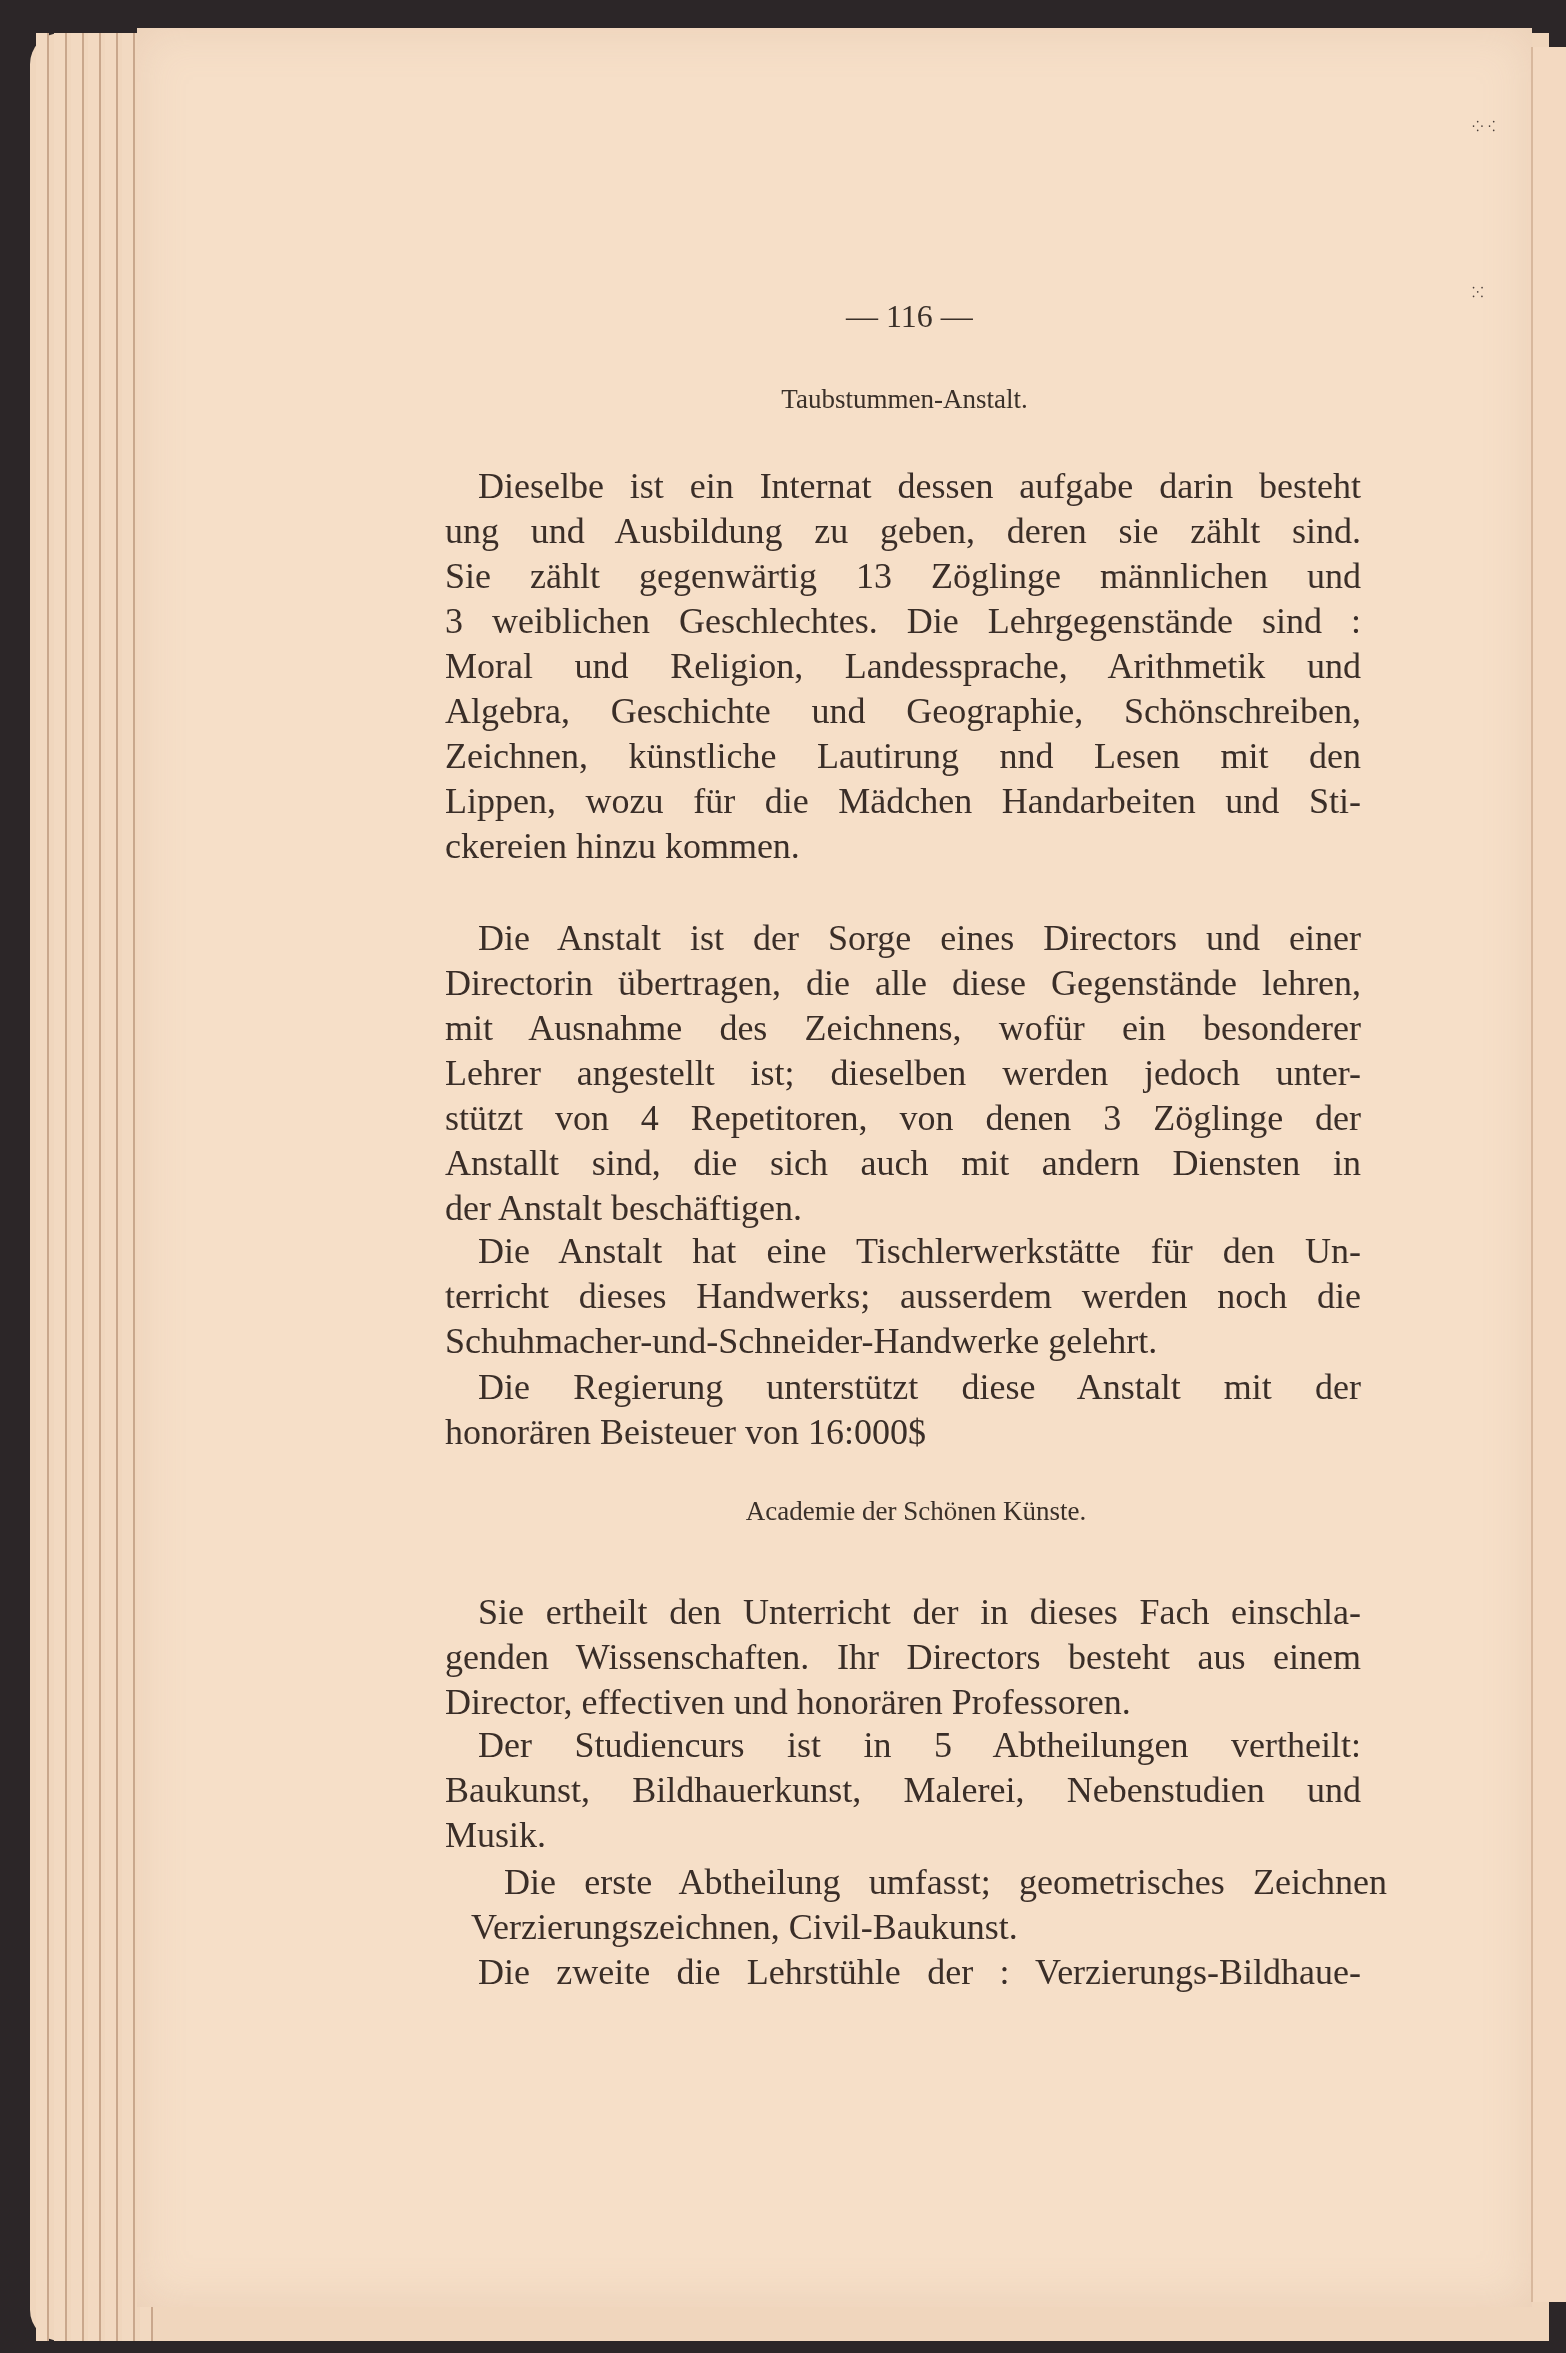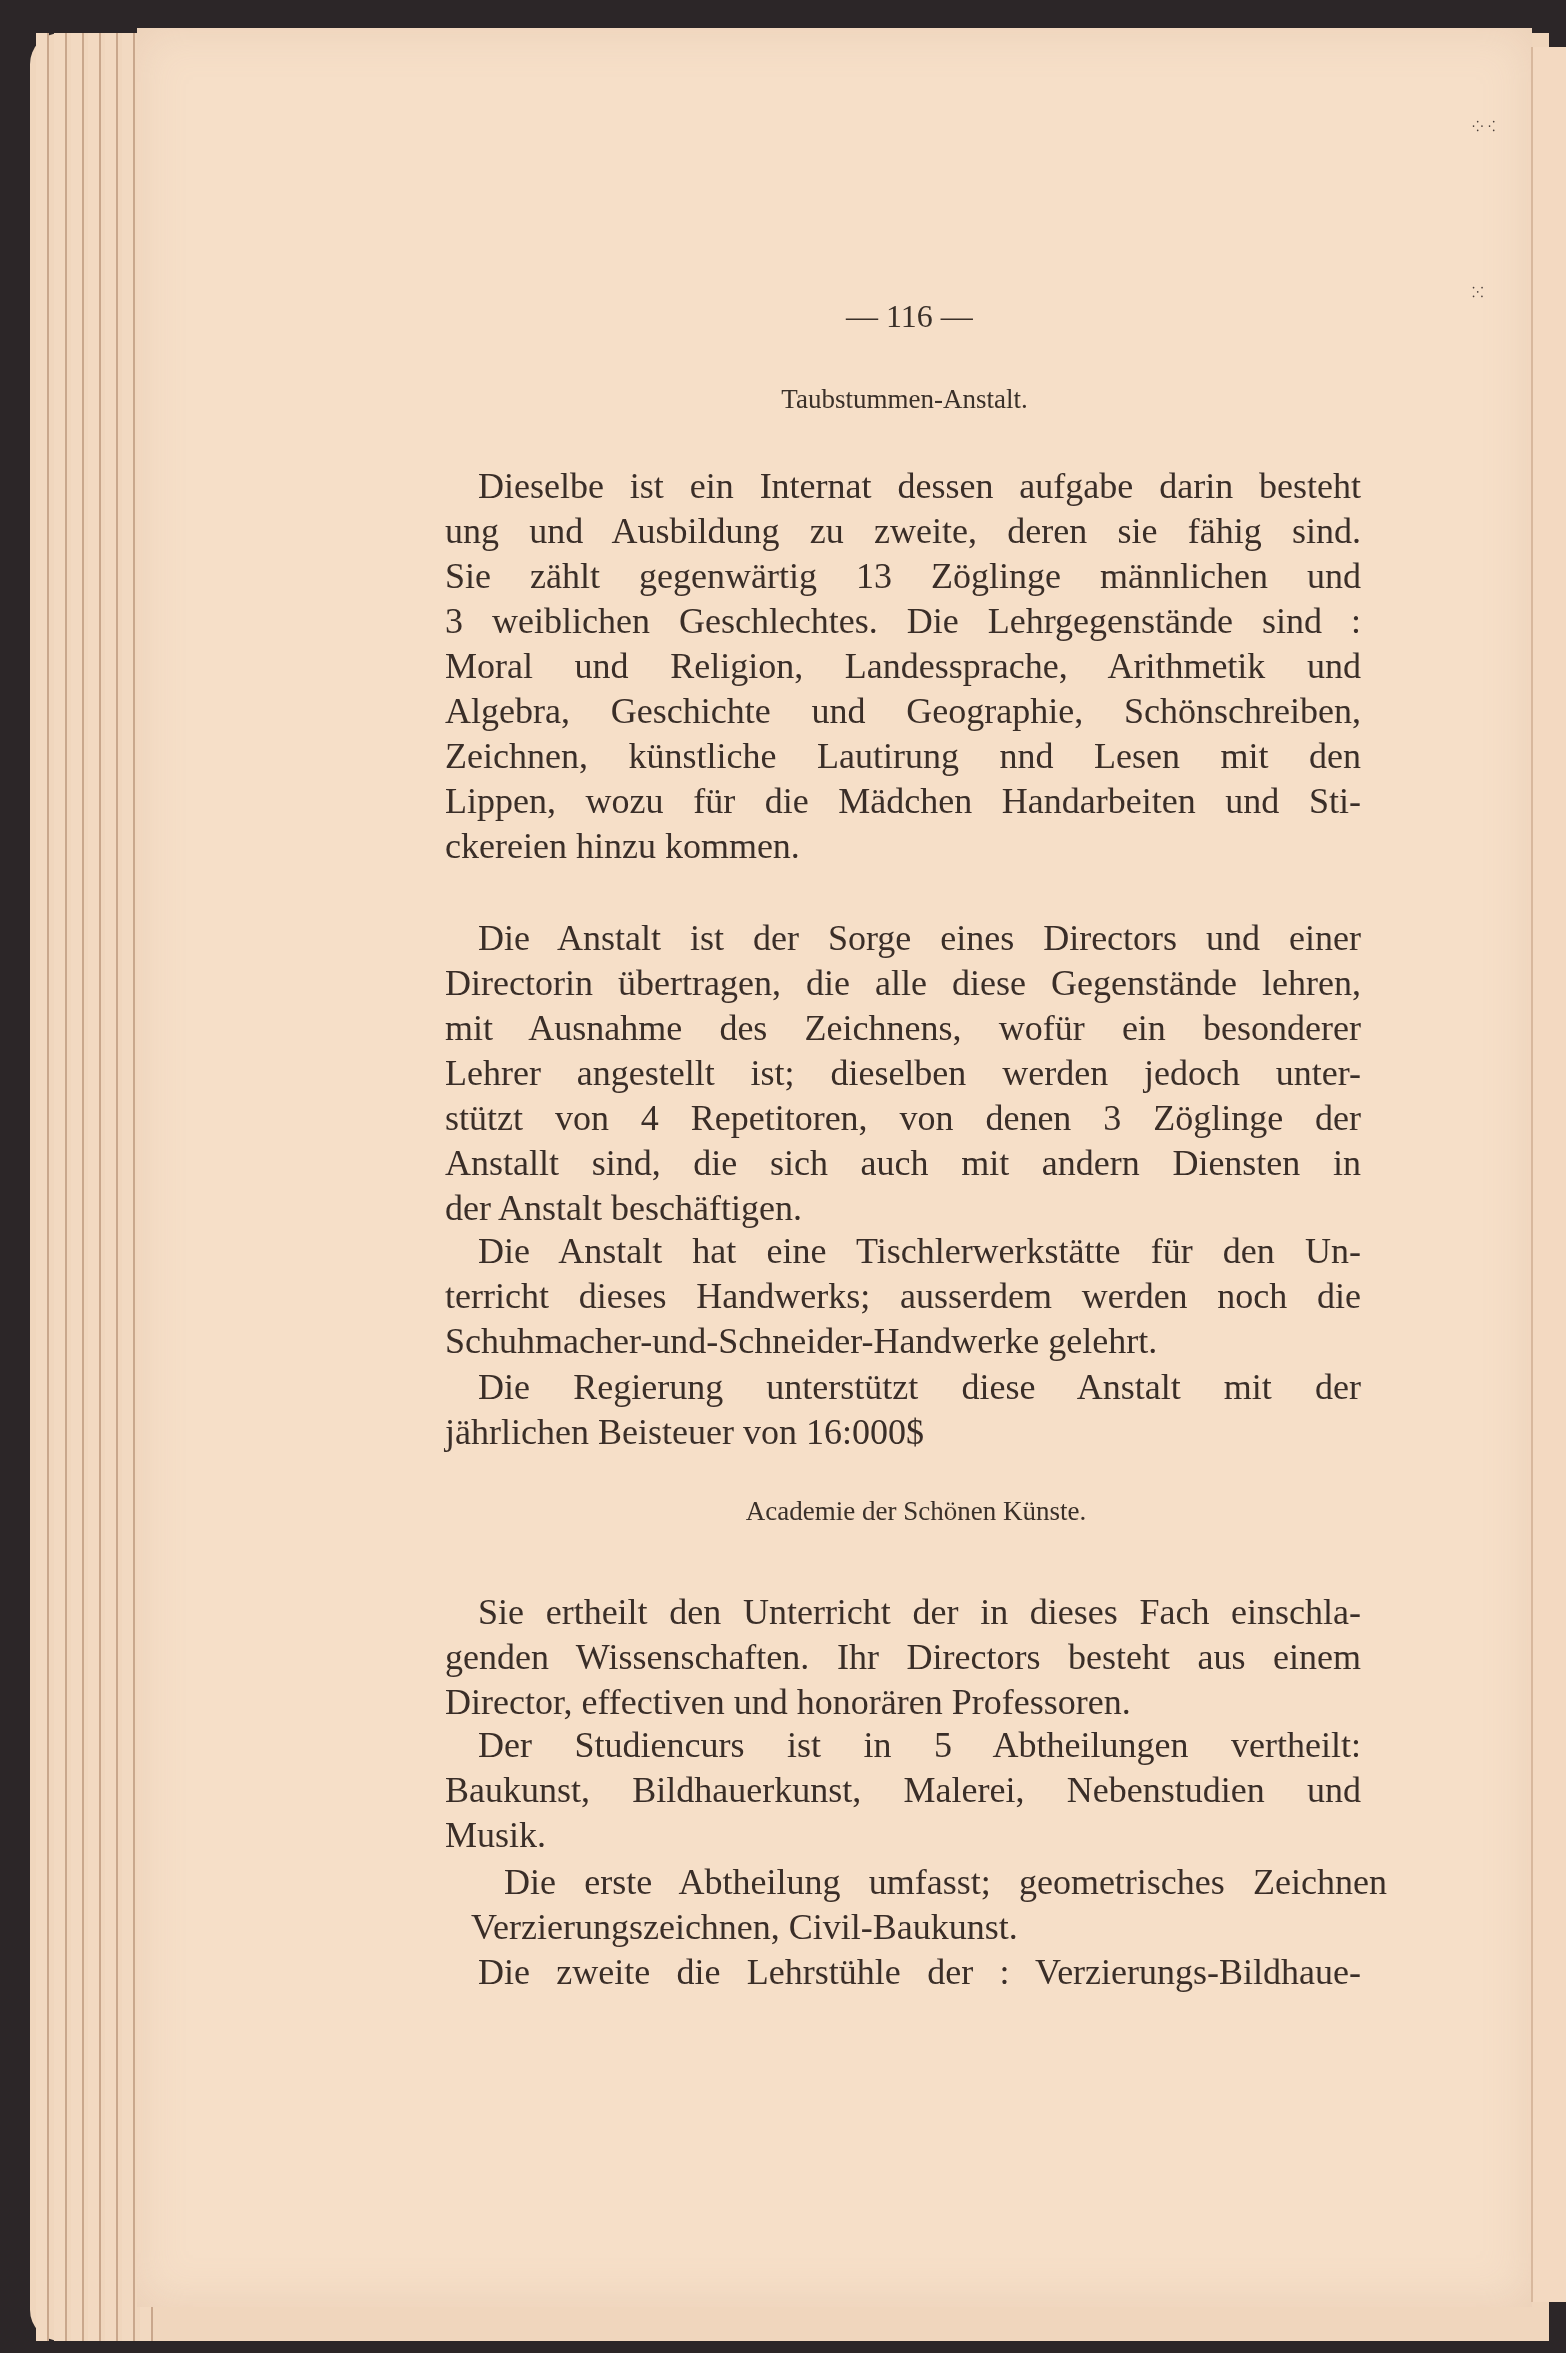--- a/index.html
+++ b/index.html
@@ -82,7 +82,7 @@
 
 <div class="text b1">
   <span class="line indent">Dieselbe  ist  ein Internat dessen aufgabe darin besteht</span>
-  <span class="line">ung und Ausbildung  zu  zweite, deren sie fähig sind.</span>
+  <span class="line">ung und Ausbildung  zu  geben, deren sie zählt sind.</span>
   <span class="line">Sie zählt gegenwärtig 13 Zöglinge männlichen und</span>
   <span class="line">3 weiblichen Geschlechtes. Die Lehrgegenstände sind :</span>
   <span class="line">Moral und Religion, Landessprache, Arithmetik und</span>

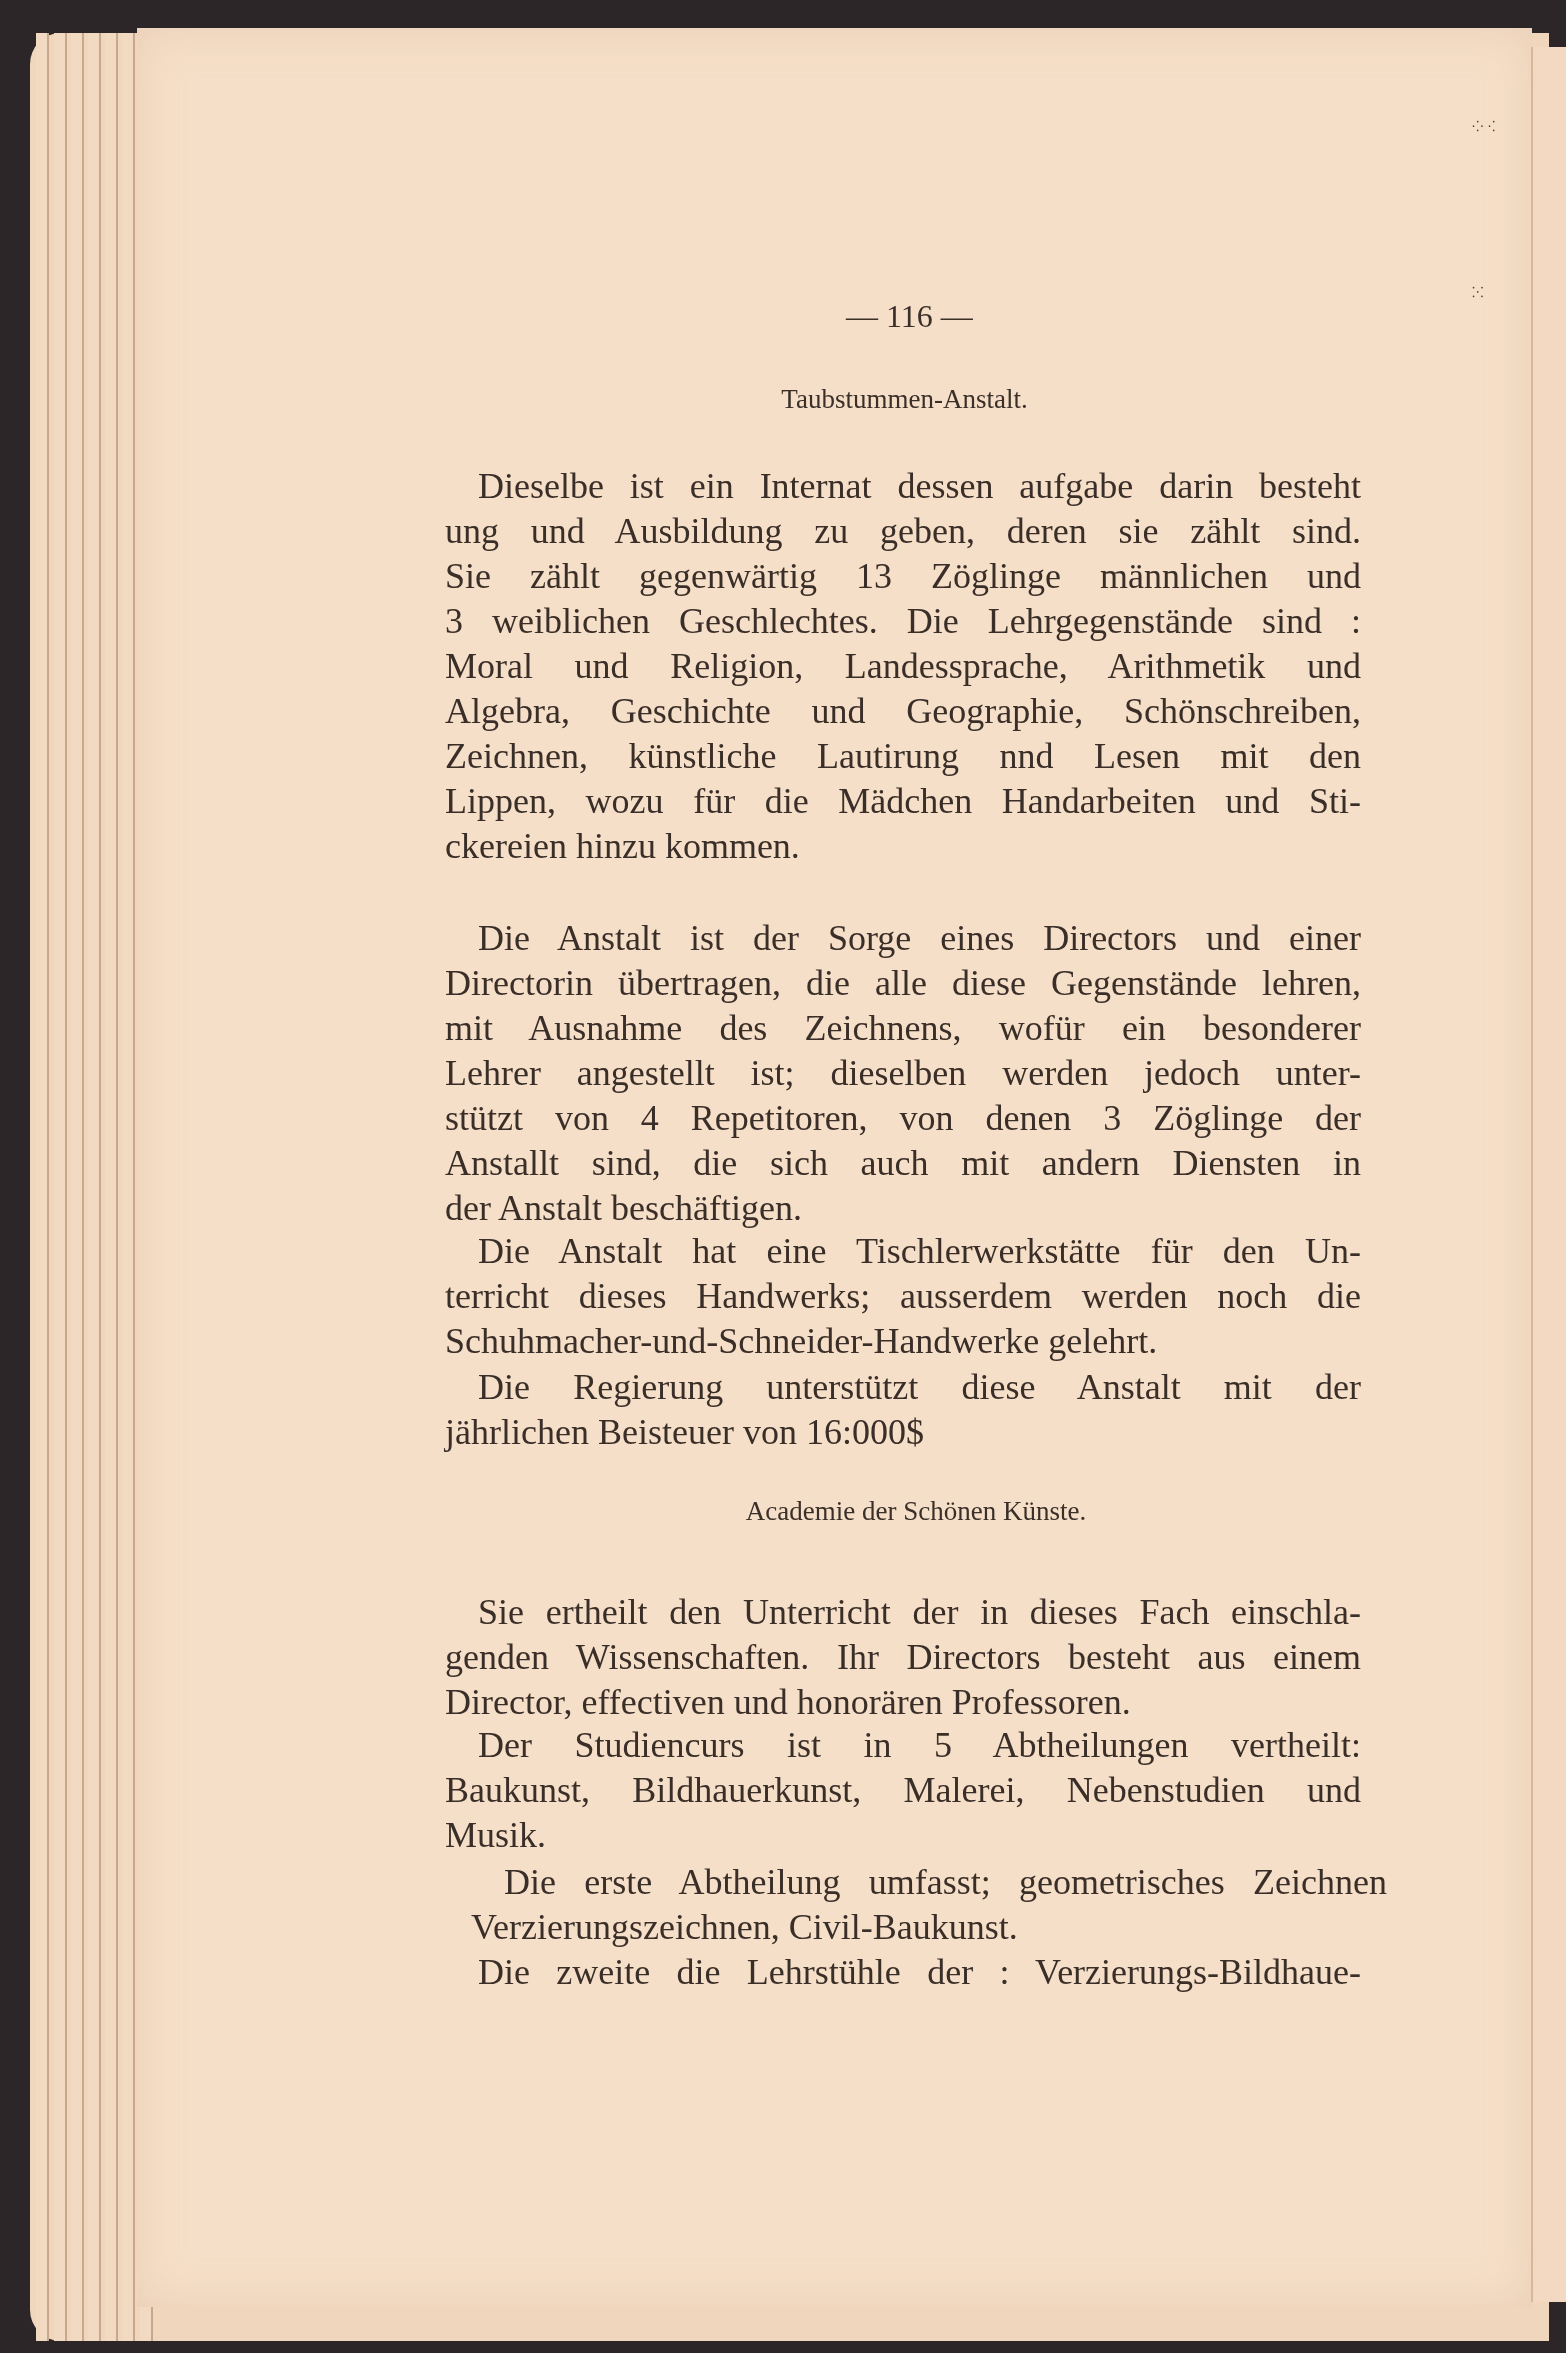--- a/index.html
+++ b/index.html
@@ -110,7 +110,7 @@
 
 <div class="text b4">
   <span class="line indent">Die Regierung unterstützt diese Anstalt mit der</span>
-  <span class="line last">jährlichen Beisteuer von 16:000$</span>
+  <span class="line last">honorären Beisteuer von 16:000$</span>
 </div>
 
 <div class="heading h2">Academie der Schönen Künste.</div>

